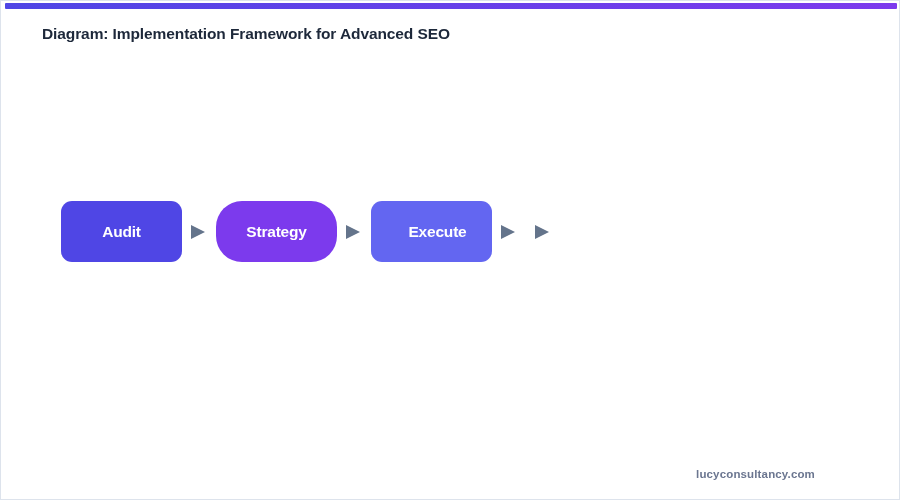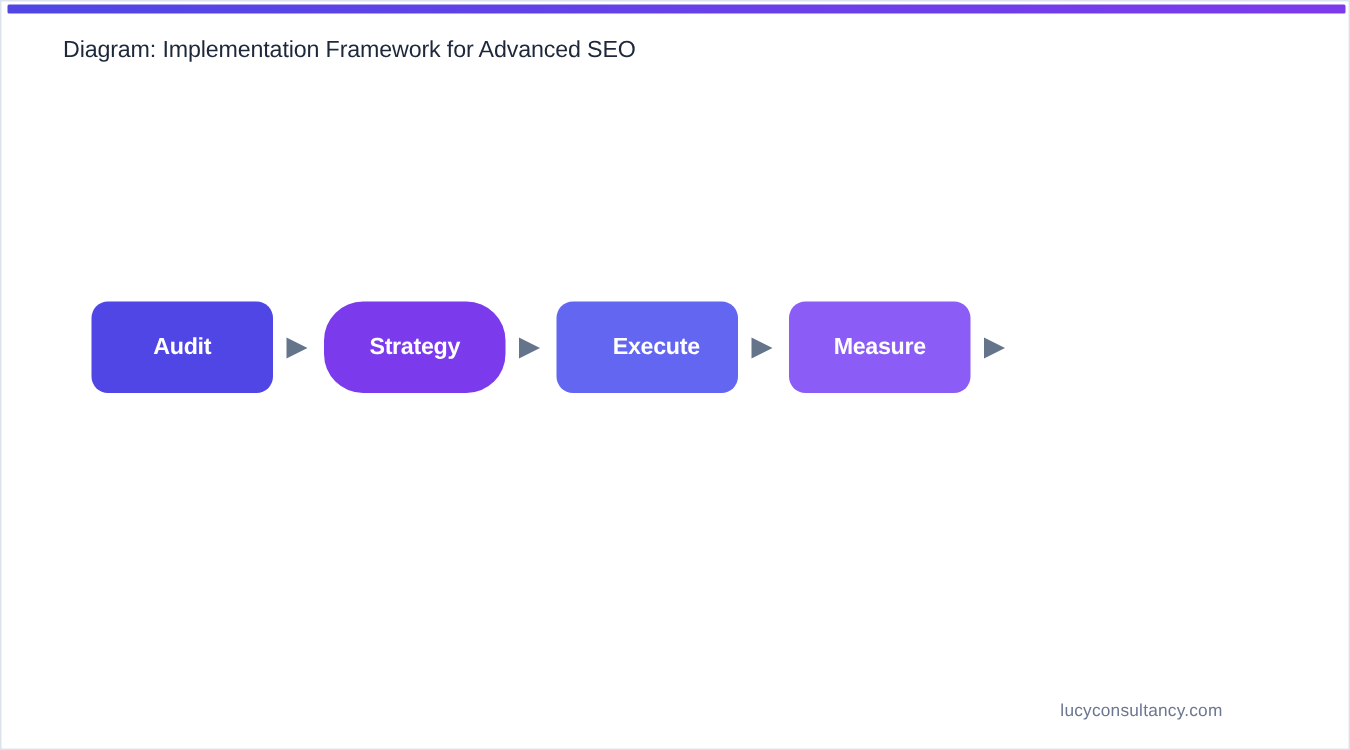--- a/index.html
+++ b/index.html
@@ -40,7 +40,7 @@
     left: 41px;
     top: 24px;
     font-size: 15.5px;
-    font-weight: normal;
+    font-weight: bold;
     letter-spacing: -0.1px;
     color: #1d283a;
     white-space: nowrap;

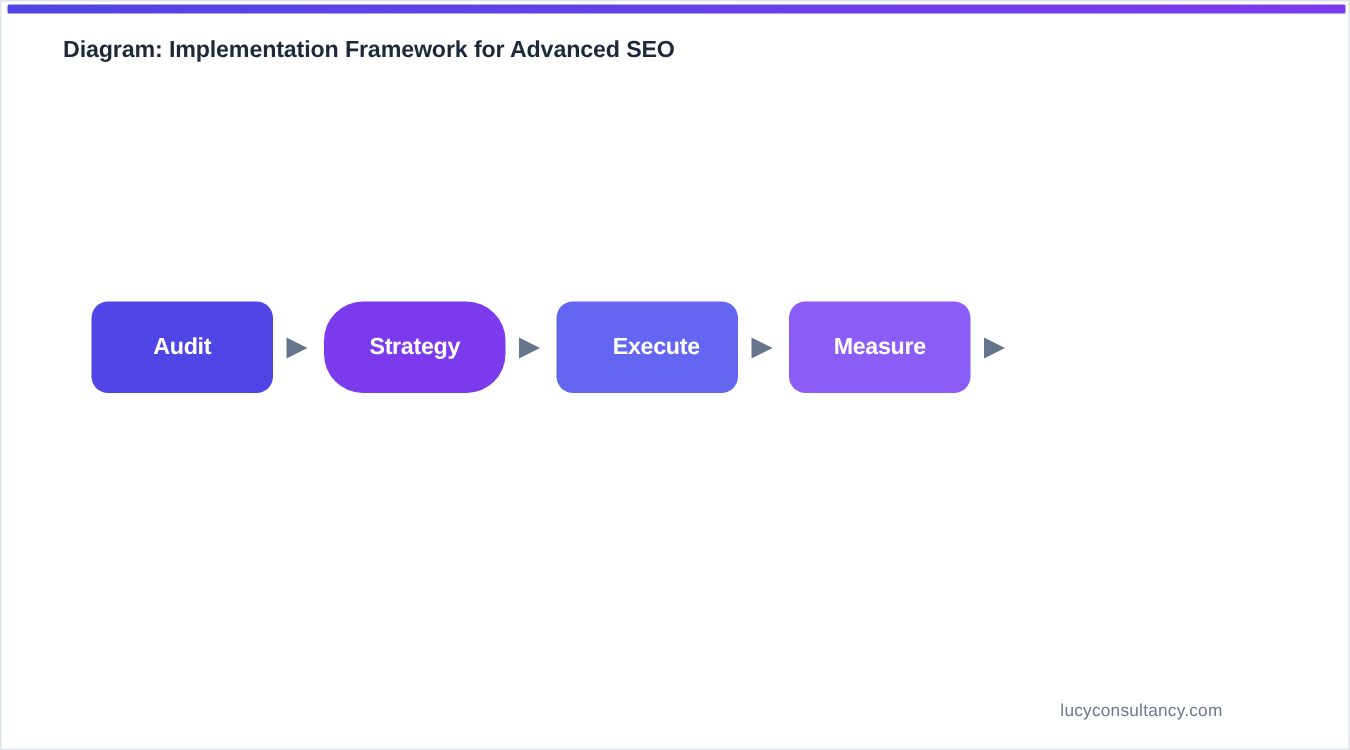--- a/index.html
+++ b/index.html
@@ -134,9 +134,6 @@
           <path d="M3 4 L17 11 L3 18 Z" fill="#64748b"></path>
         </svg>
       </div>
-      <div class="flow-node" style="background: rgb(139, 92, 246);">
-        <span class="flow-node-label">Measure</span>
-      </div>
       <div class="flow-arrow">
         <svg width="22" height="22" viewBox="0 0 22 22">
           <path d="M3 4 L17 11 L3 18 Z" fill="#64748b"></path>

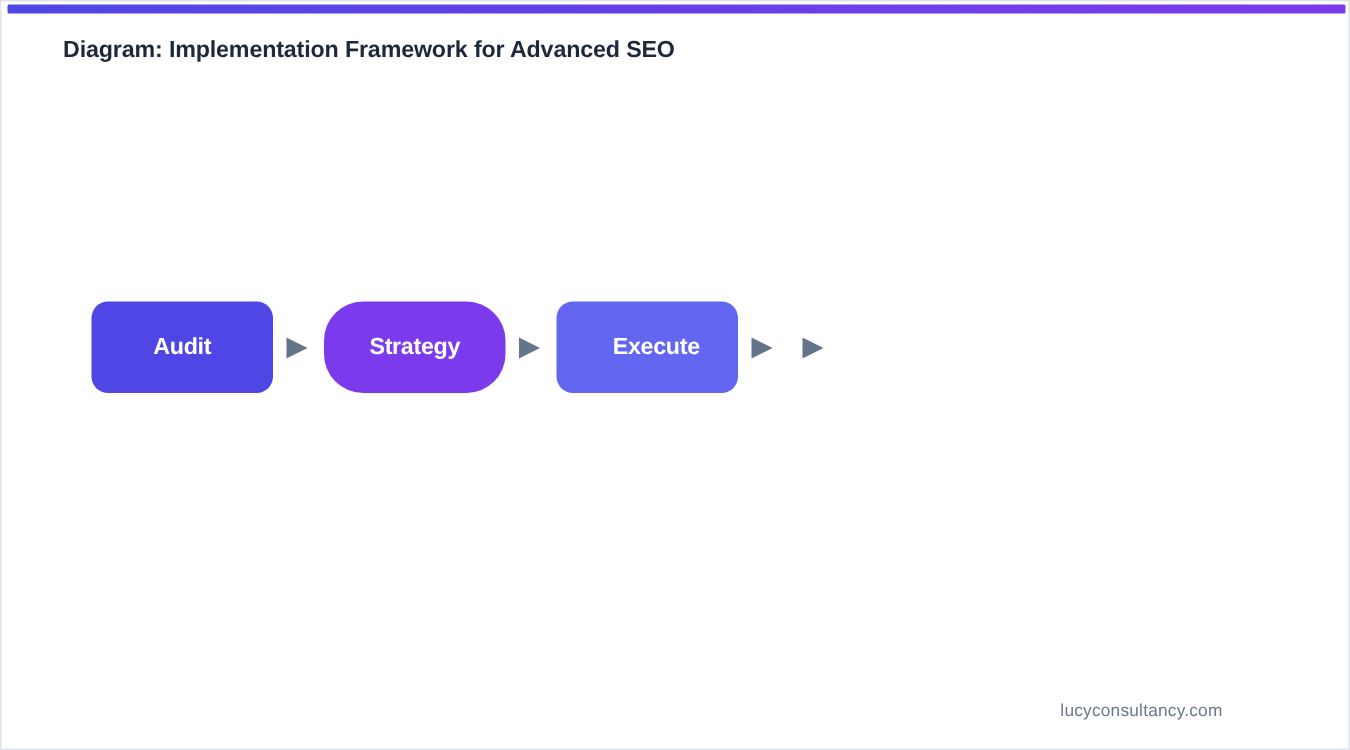--- a/index.html
+++ b/index.html
@@ -94,7 +94,7 @@
     right: 84px;
     bottom: 19px;
     font-size: 11.5px;
-    font-weight: normal;
+    font-weight: bold;
     color: #6b7690;
     letter-spacing: 0.15px;
     white-space: nowrap;

